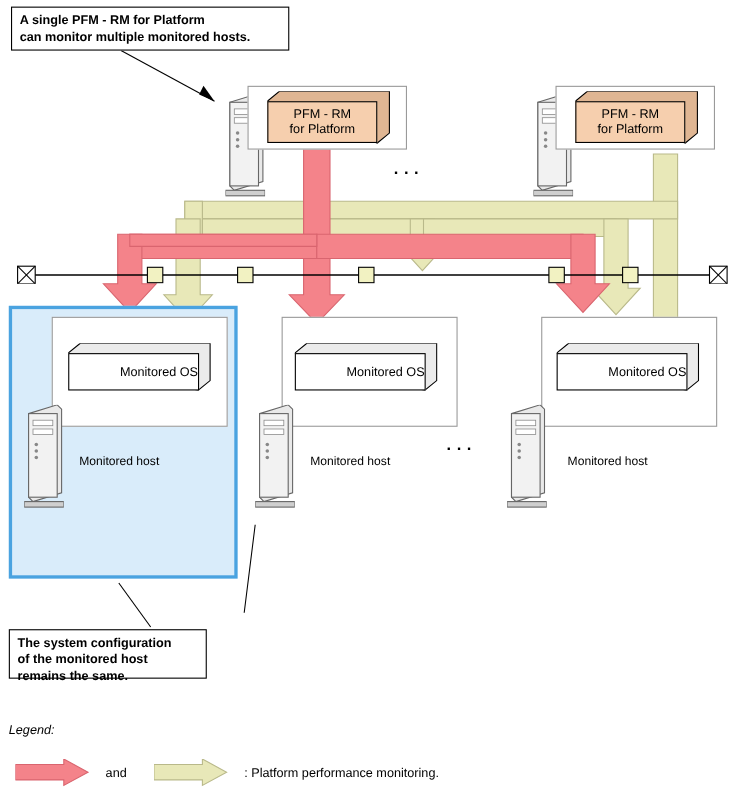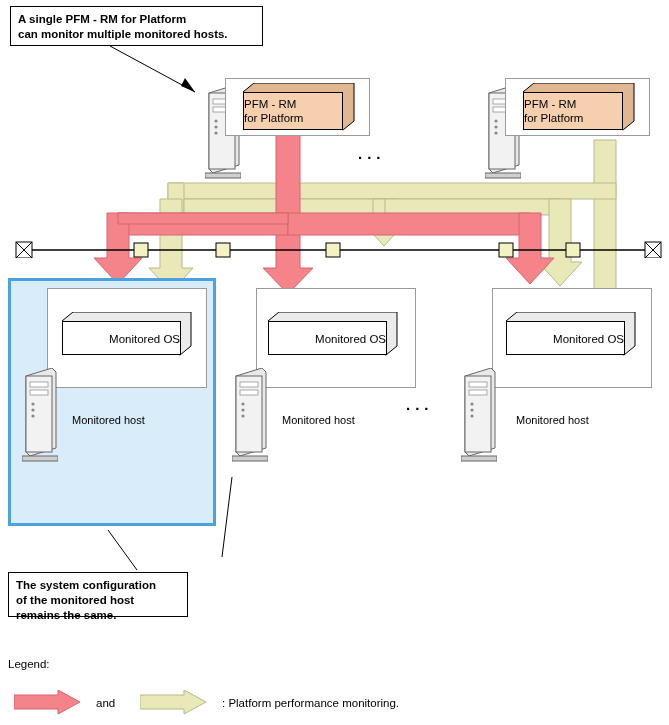--- a/index.html
+++ b/index.html
@@ -52,6 +52,7 @@
     box-sizing: border-box;
     font-size: 11.5px;
     line-height: 14px;
+    text-align: center;
     padding-top: 4px;
   }
 

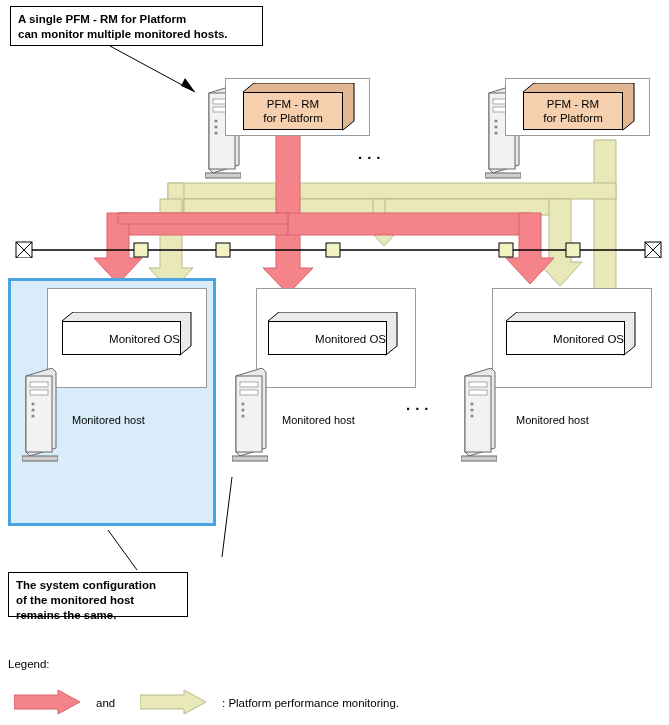--- a/index.html
+++ b/index.html
@@ -277,7 +277,7 @@
 remains the same.</div>
 
 
-  <div class="legend-text" style="left:8px;top:658px;">Legend:</div>
+  <div class="legend-text" style="left:8px;top:658px;font-style:italic;">Legend:</div>
 
   <svg class="abs" style="left:14px;top:690px;" width="72" height="26">
     <path d="M 0 5 L 44 5 L 44 0 L 66 12 L 44 24 L 44 19 L 0 19 Z" fill="#f4838a" stroke="#d9656f" stroke-width="1"></path>

